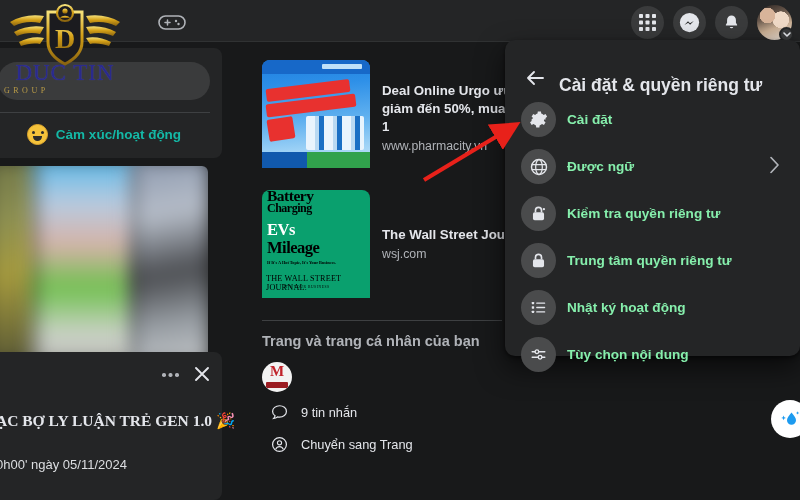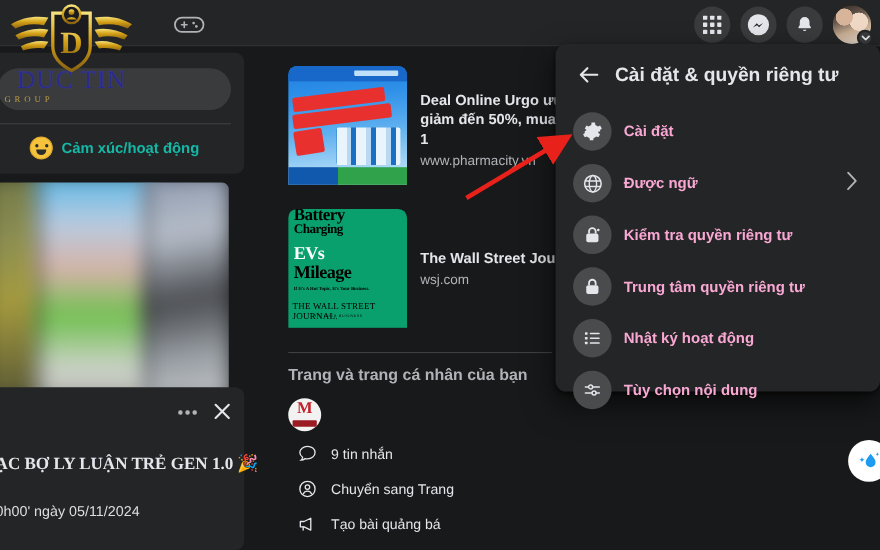--- a/index.html
+++ b/index.html
@@ -231,7 +231,7 @@
     z-index: 20;
     padding: 0 8px;
   }
-  .panel-head { display:flex; align-items:center; height: 56px; padding-left: 4px; }
+  .panel-head { display:flex; align-items:flex-end; height: 56px; padding-left: 4px; }
   .back-btn {
     width: 36px; height: 36px; border-radius:50%;
     display:flex; align-items:center; justify-content:center; flex:none;

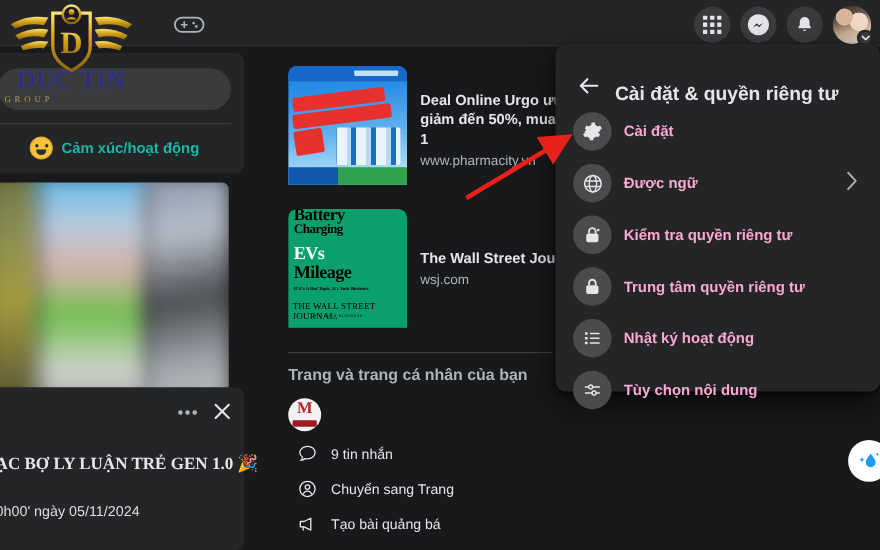--- a/index.html
+++ b/index.html
@@ -249,7 +249,7 @@
     display:flex; align-items:center; justify-content:center; flex:none;
   }
   .mi-label {
-    color:#f9a8d4; font-size:13.6px; font-weight:600; margin-left: 11px;
+    color:#86efac; font-size:13.6px; font-weight:600; margin-left: 11px;
     white-space: nowrap;
   }
   .mi-chev { position:absolute; right: 12px; top: 50%; transform: translateY(-50%); }

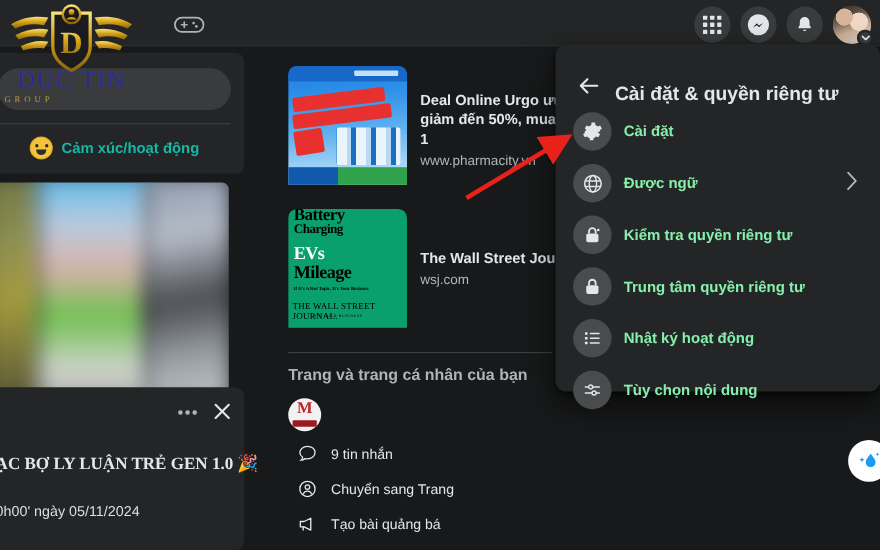--- a/index.html
+++ b/index.html
@@ -440,13 +440,6 @@
       <span class="sub-lbl">Chuyển sang Trang</span>
     </div>
 
-    <div class="sub-row">
-      <svg width="19" height="19" viewBox="0 0 22 22">
-        <path d="M3.5 8.2h4l7-3.4v12.4l-7-3.4h-4z" fill="none" stroke="#e4e6eb" stroke-width="1.4" stroke-linejoin="round"></path>
-        <path d="M6.5 13.8v3.4" stroke="#e4e6eb" stroke-width="1.4" stroke-linecap="round"></path>
-      </svg>
-      <span class="sub-lbl">Tạo bài quảng bá</span>
-    </div>
   </div>
 
   <div class="panel">

